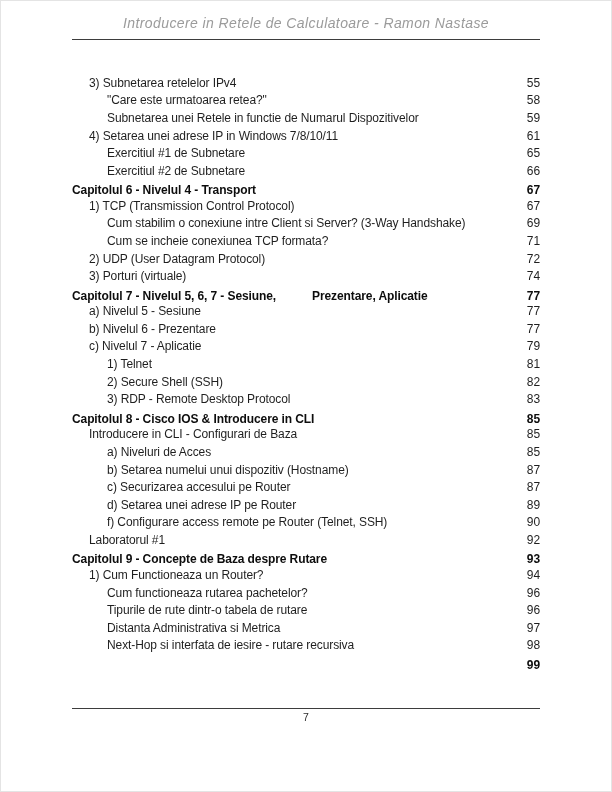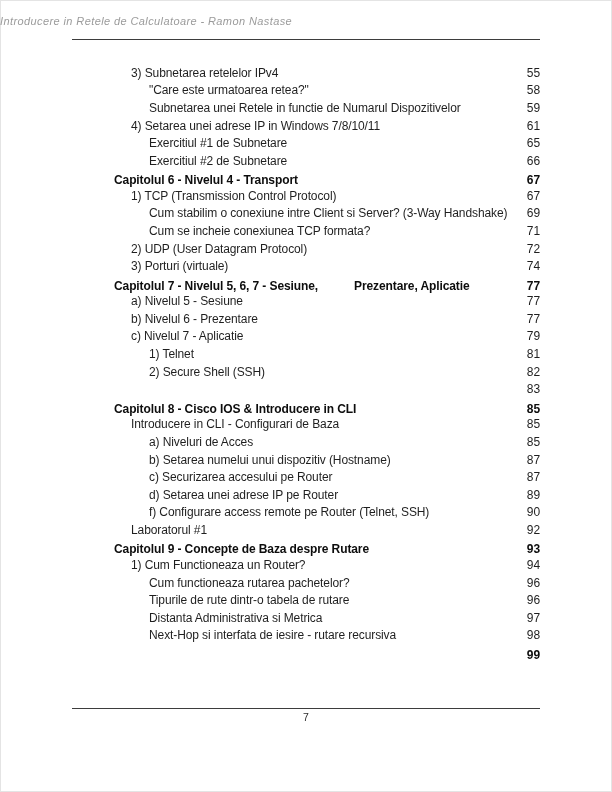--- a/index.html
+++ b/index.html
@@ -16,8 +16,8 @@
   .running-header {
     position: absolute;
     top: 15px; left: 0; right: 0;
-    text-align: left;
-    font-size: 11px;
+    text-align: center;
+    font-size: 14px;
     font-style: italic;
     letter-spacing: 0.4px;
     color: #9b9b9b;

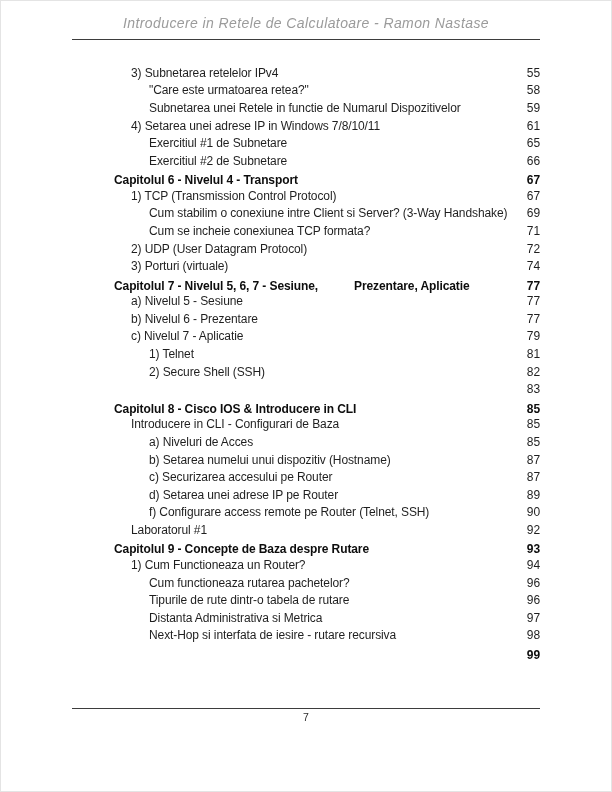--- a/index.html
+++ b/index.html
@@ -32,7 +32,7 @@
   .footer-rule { top: 708px; }
   .toc {
     position: absolute;
-    top: 64px; left: 72px; right: 72px; margin-left: 42px;
+    top: 74px; left: 72px; right: 72px;
   }
   .toc-row {
     display: flex;

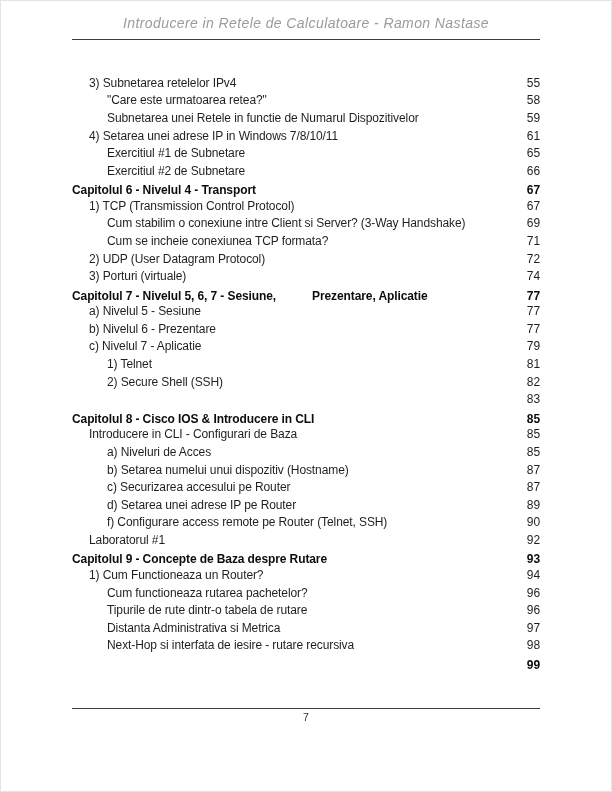--- a/index.html
+++ b/index.html
@@ -158,6 +158,7 @@
         <span class="pagenum">82</span>
       </div>
       <div class="toc-row level-2">
+        <span class="label">3) RDP - Remote Desktop Protocol</span>
         <span class="fill"></span>
         <span class="pagenum">83</span>
       </div>

